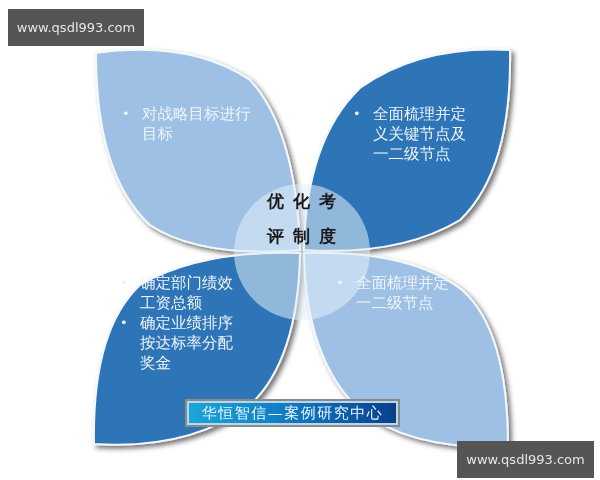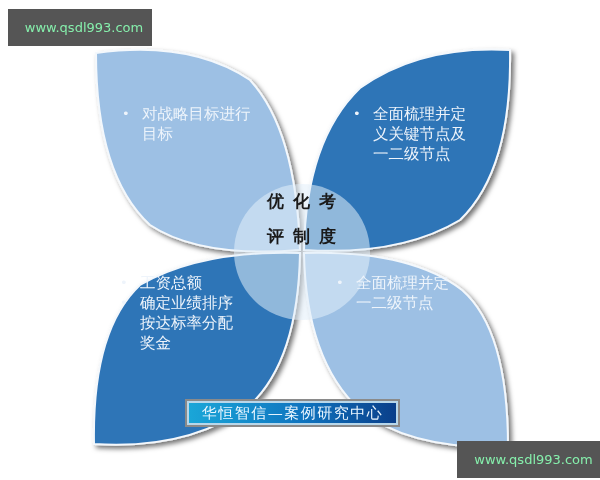--- a/index.html
+++ b/index.html
@@ -8,9 +8,9 @@
     font-family: "DejaVu Sans", sans-serif;
   }
   .watermark {
-    position: absolute; background: #555555; color: #86efac;
+    position: absolute; background: #555555; color: #e5e5e5;
     font-family: "DejaVu Sans", sans-serif; font-size: 13px;
-    display: flex; align-items: center; justify-content: center; padding-left: 8px;
+    display: flex; align-items: center; justify-content: center;
   }
   #wm-top { left: 8px; top: 9px; width: 136px; height: 37px; }
   #wm-bottom { left: 457px; top: 441px; width: 137px; height: 37px; }

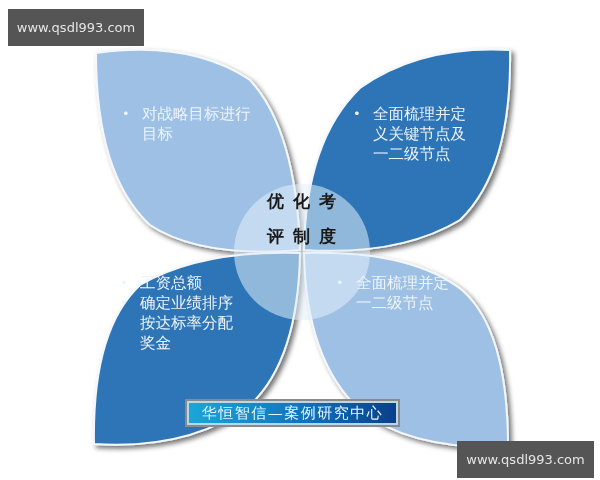--- a/index.html
+++ b/index.html
@@ -87,6 +87,7 @@
   <ul>
     <li>
       <span class="bullet">•</span>
+      <div>确定部门绩效</div>
       <div>工资总额</div>
     </li>
     <li>

